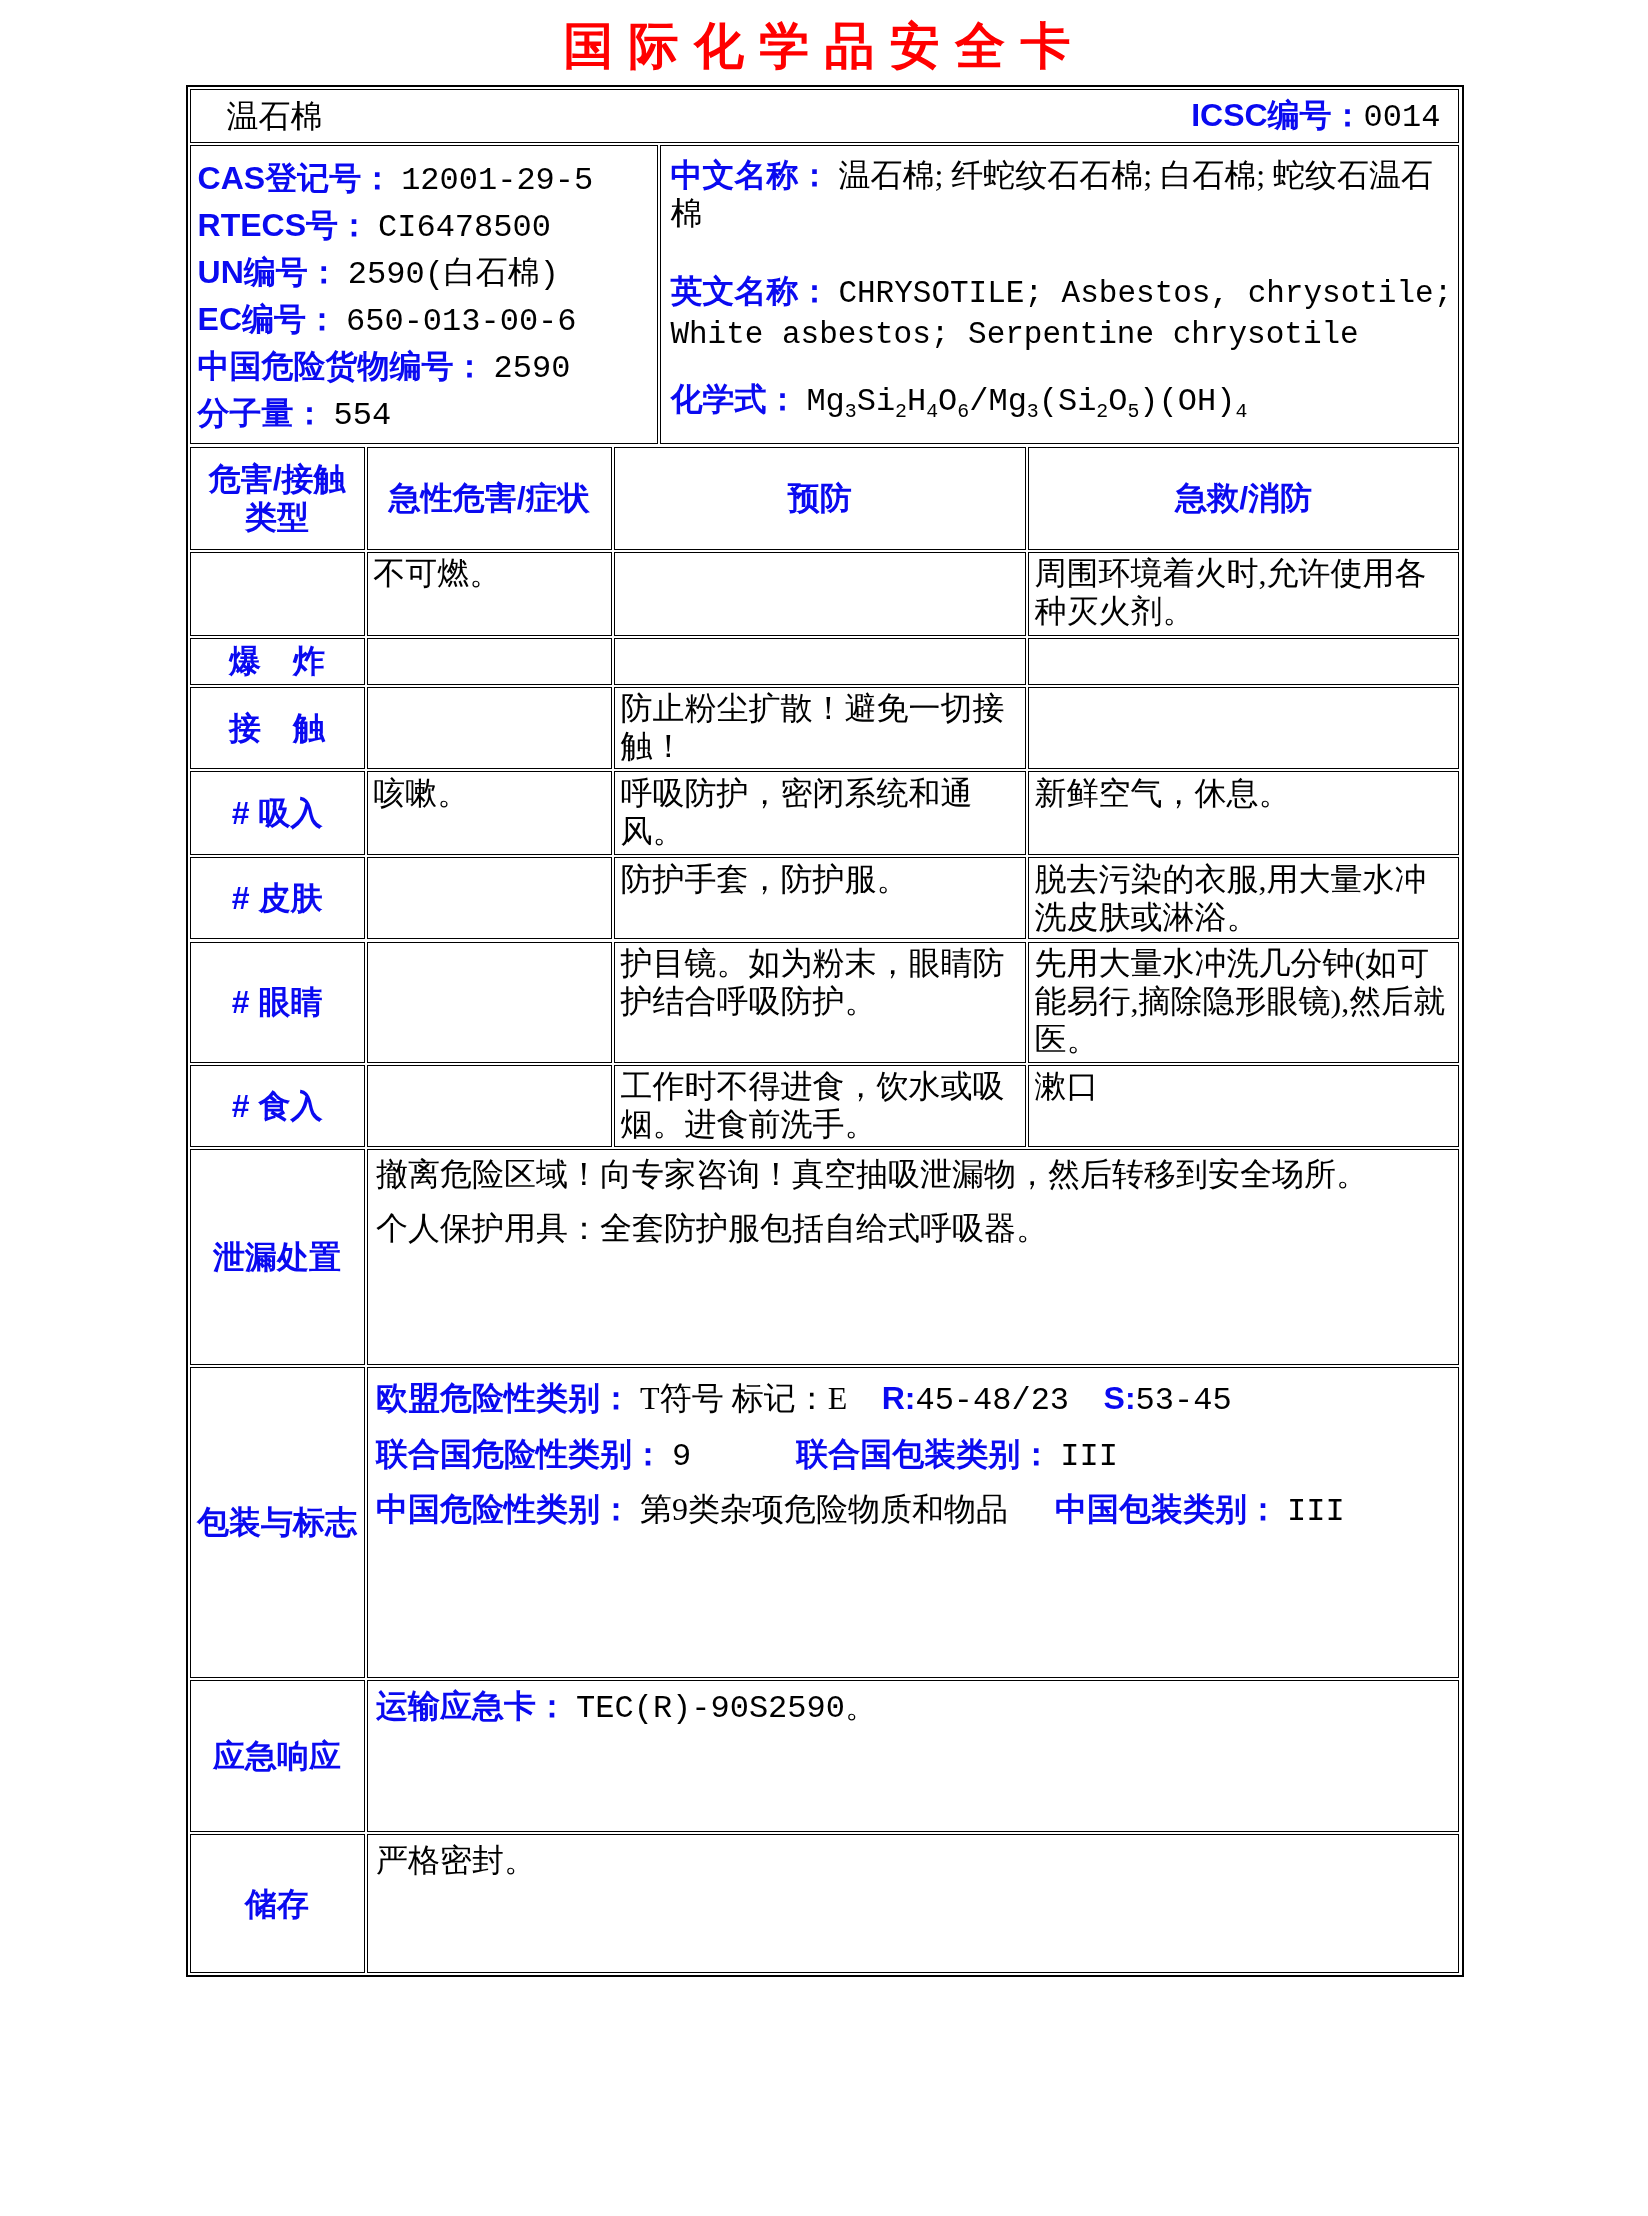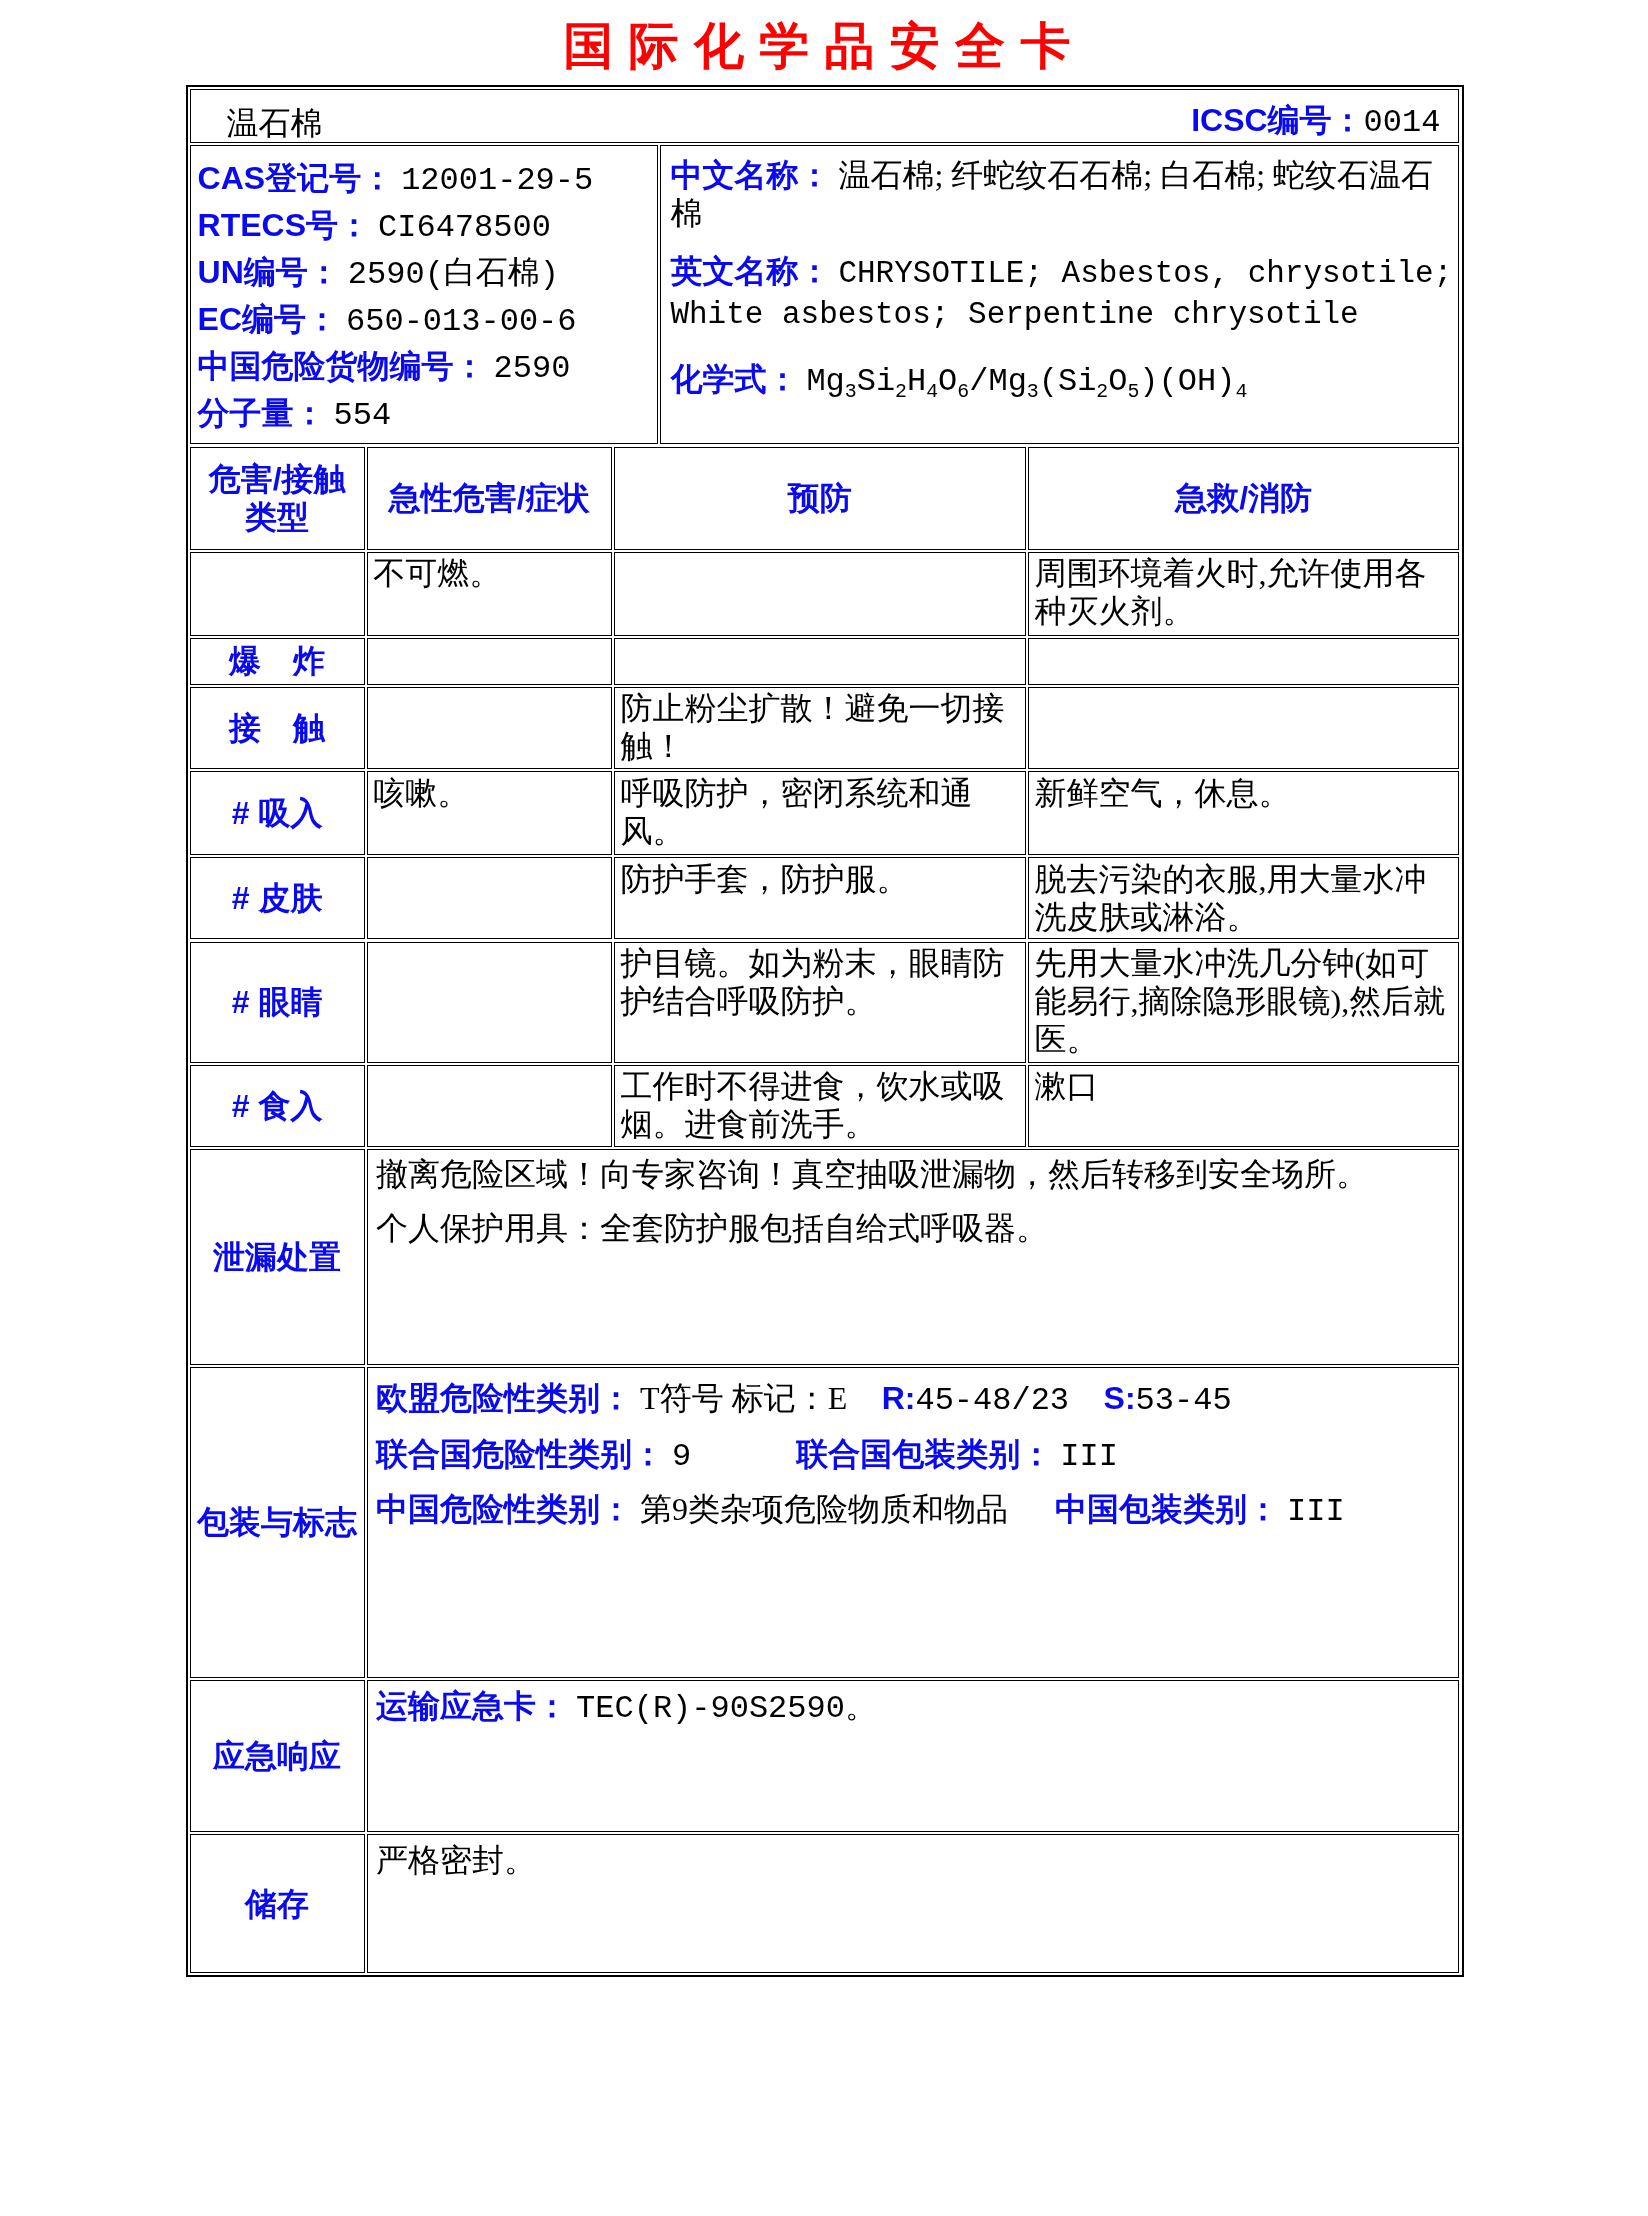--- a/index.html
+++ b/index.html
@@ -56,7 +56,7 @@
   sub{font-size:0.62em;line-height:0;}
 
   
-  .head-cell{display:flex;align-items:flex-end;justify-content:space-between;padding:0 18px 0 36px;}
+  .head-cell{display:flex;align-items:center;justify-content:space-between;padding:0 18px 0 36px;}
   .icsc{white-space:nowrap;margin-left:20px;}
 
   

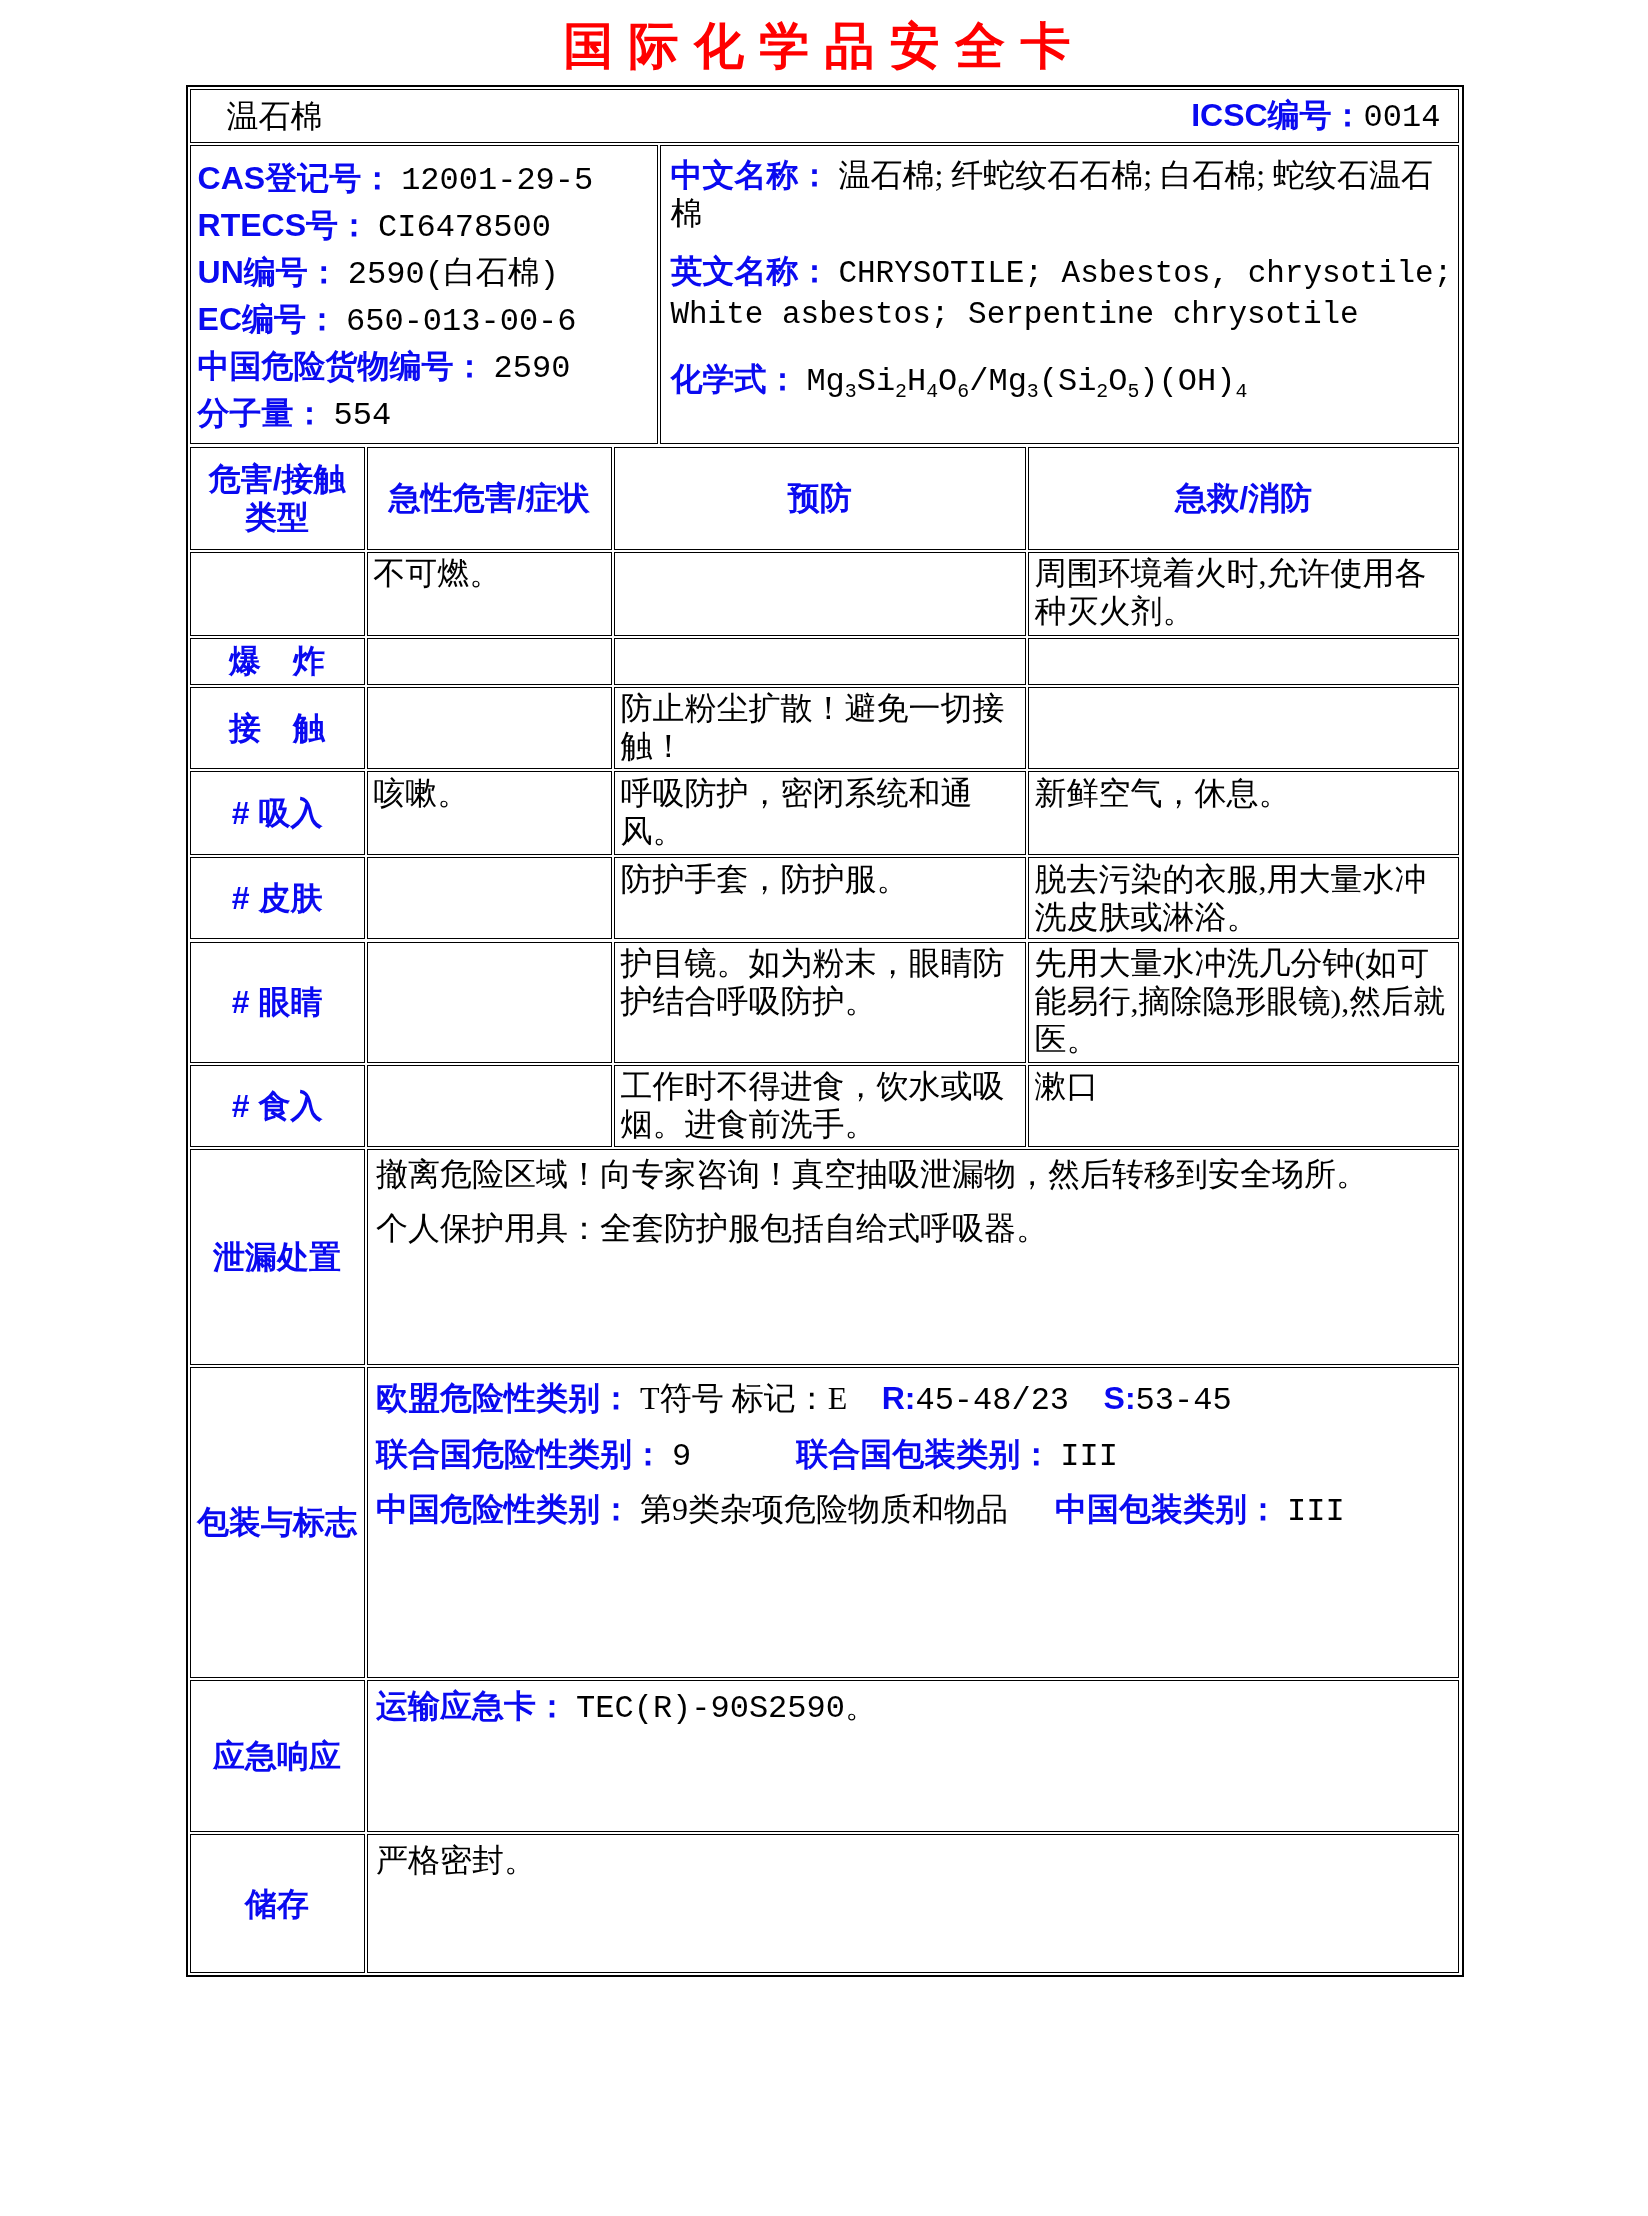--- a/index.html
+++ b/index.html
@@ -64,7 +64,7 @@
   .id-left .id-line{line-height:44px;white-space:nowrap;}
   .id-right{padding:9.7px 5.6px 5.6px 9.7px;}
   .id-right p{margin:0;}
-  .id-right .p-zh{margin-bottom:20px;}
+  .id-right .p-zh{margin-bottom:40px;}
   .id-right .p-en{margin-bottom:26.5px;}
   .id-right .p-en .val{font-size:31px;}
 

